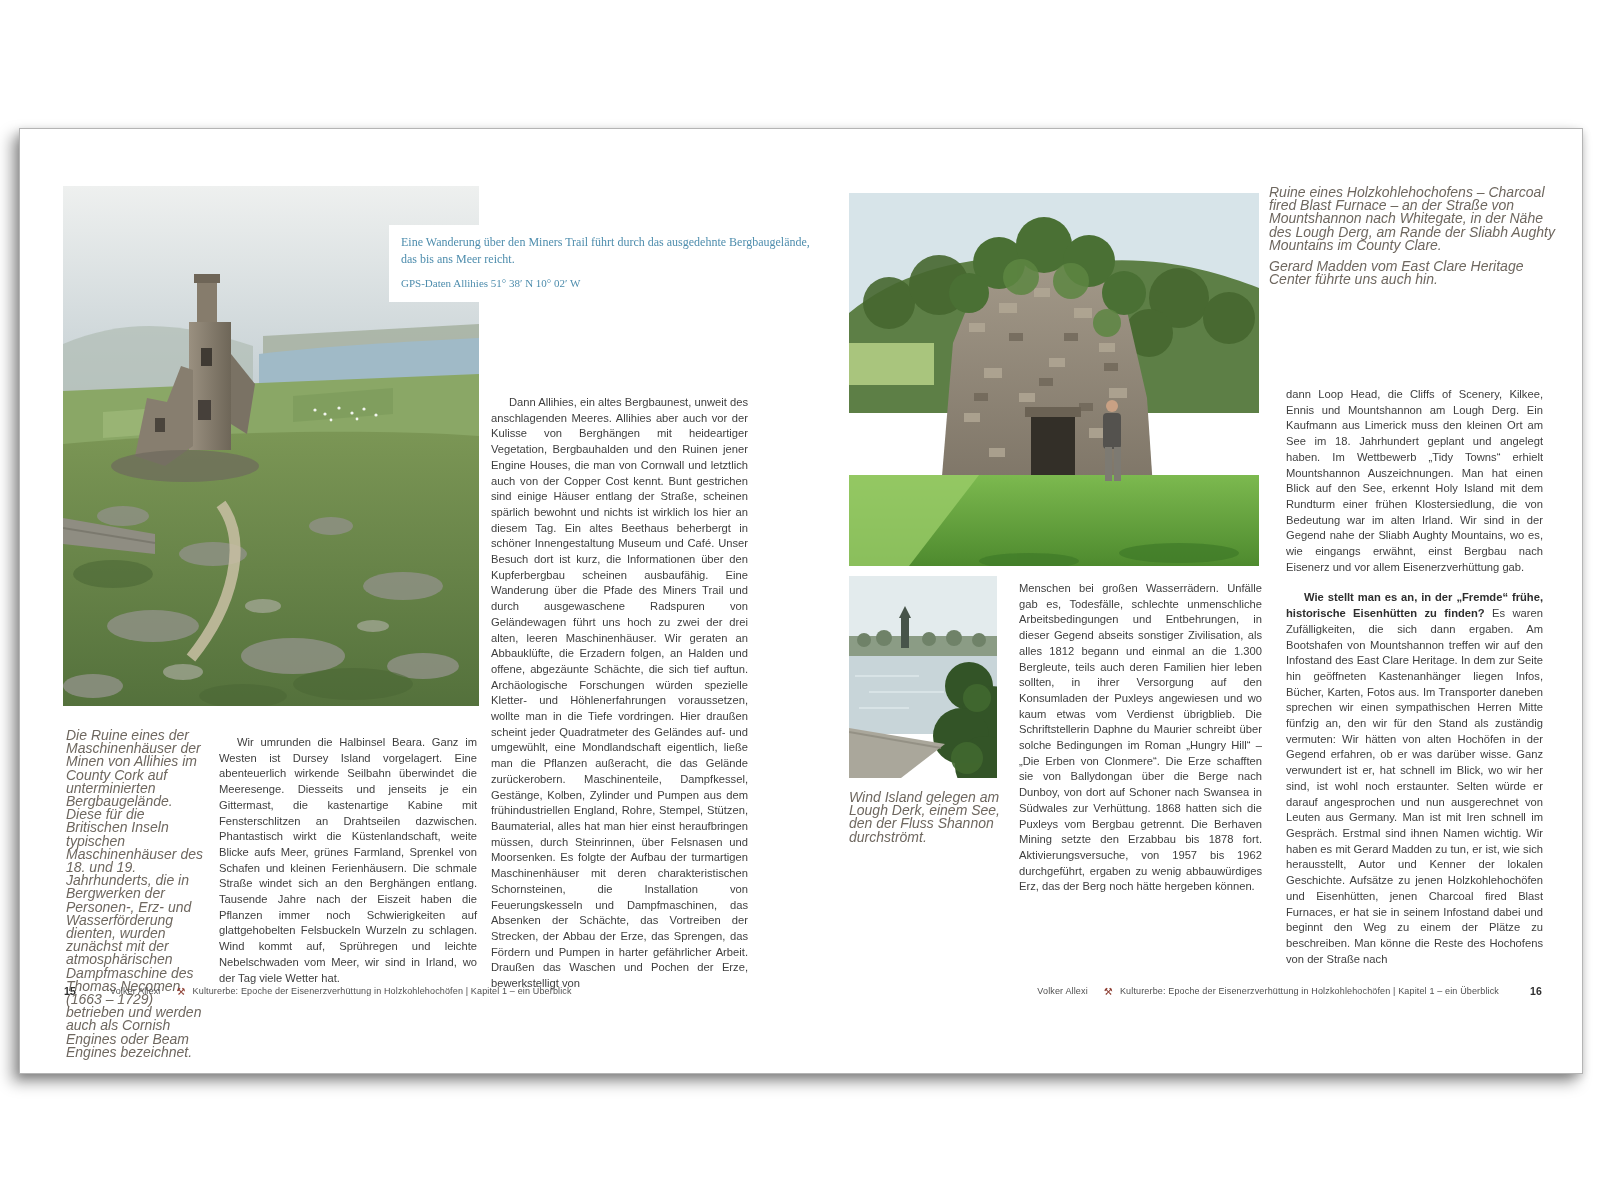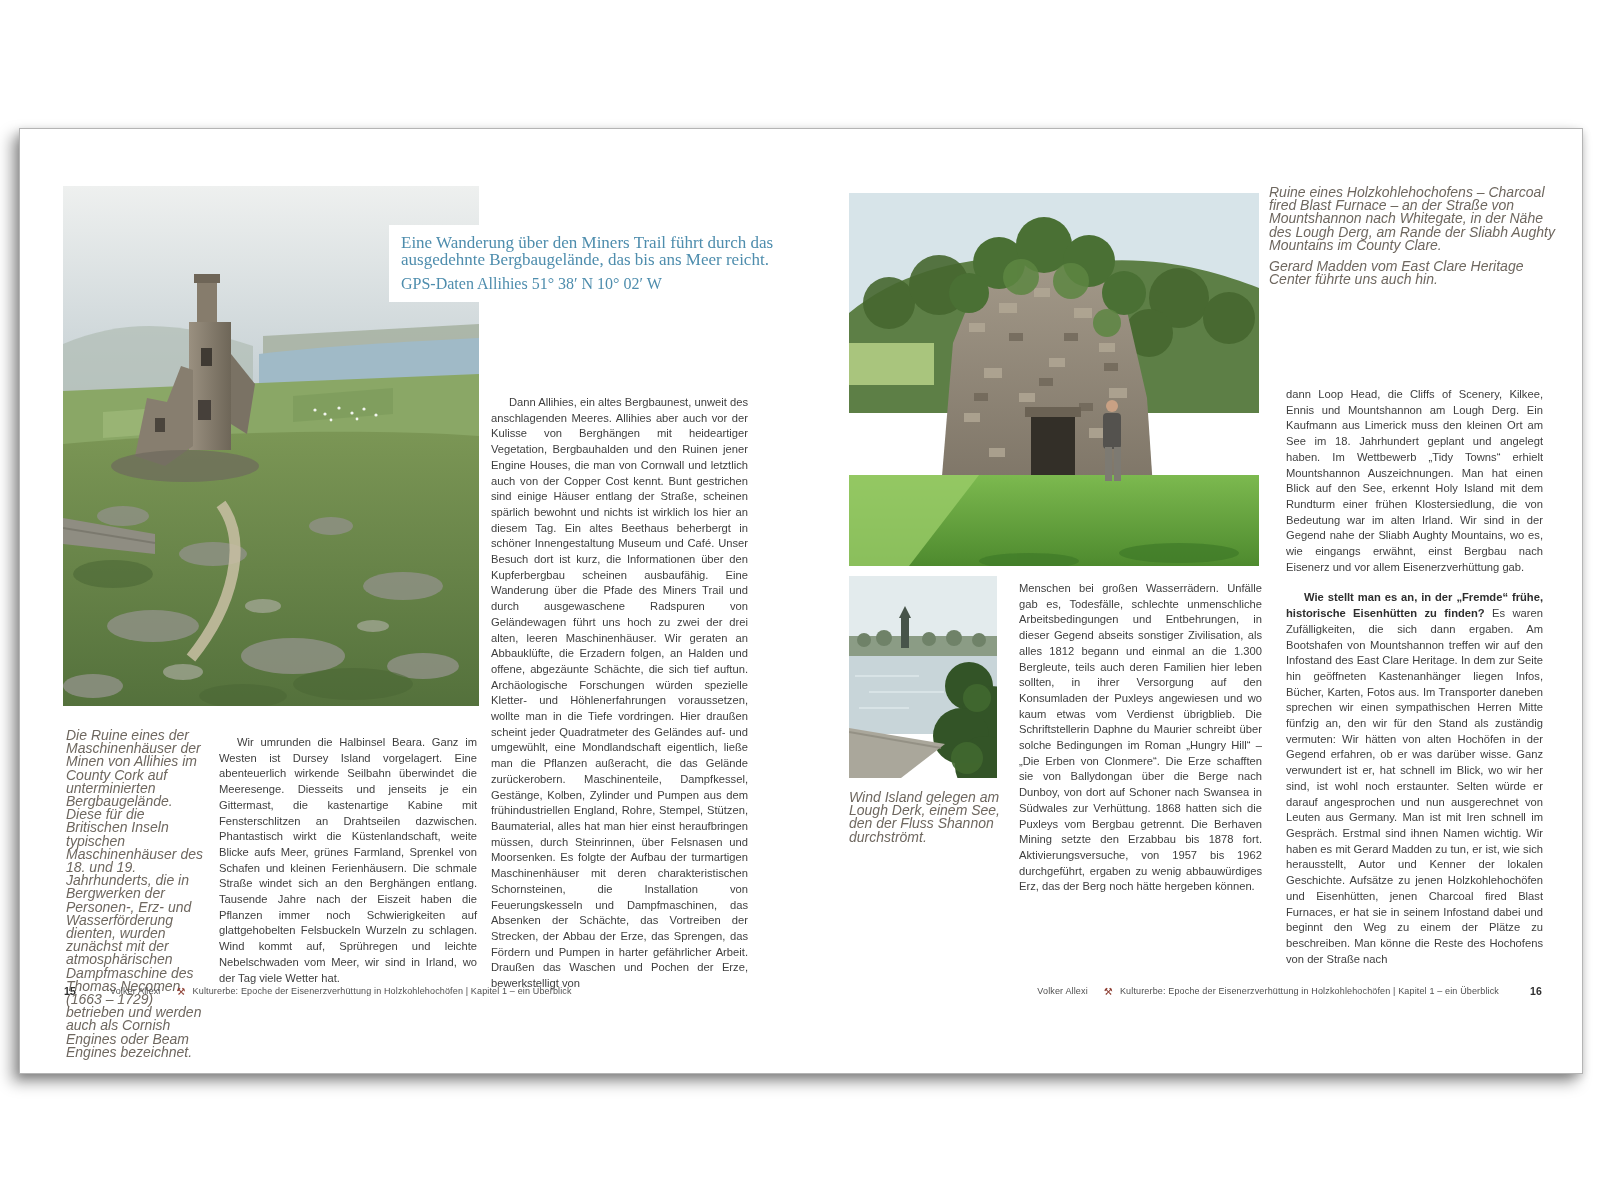--- a/index.html
+++ b/index.html
@@ -12,7 +12,7 @@
   .photo svg{display:block;}
   
   .lead-box{position:absolute;left:369px;top:96px;width:436px;background:#fff;padding:9px 10px 10px 12px;box-sizing:border-box;}
-  .lead{font-family:"Liberation Serif",serif;font-size:17px;line-height:17px;color:#4e8dad;}
+  .lead{font-family:"Liberation Serif",serif;font-size:12px;line-height:17px;color:#4e8dad;}
   .lead-gps{font-family:"Liberation Serif",serif;font-size:16px;line-height:17px;color:#4e8dad;margin-top:7px;white-space:nowrap;}
   
   .caption{position:absolute;font-size:14px;line-height:13.2px;font-style:italic;color:#6e675f;text-align:left;}

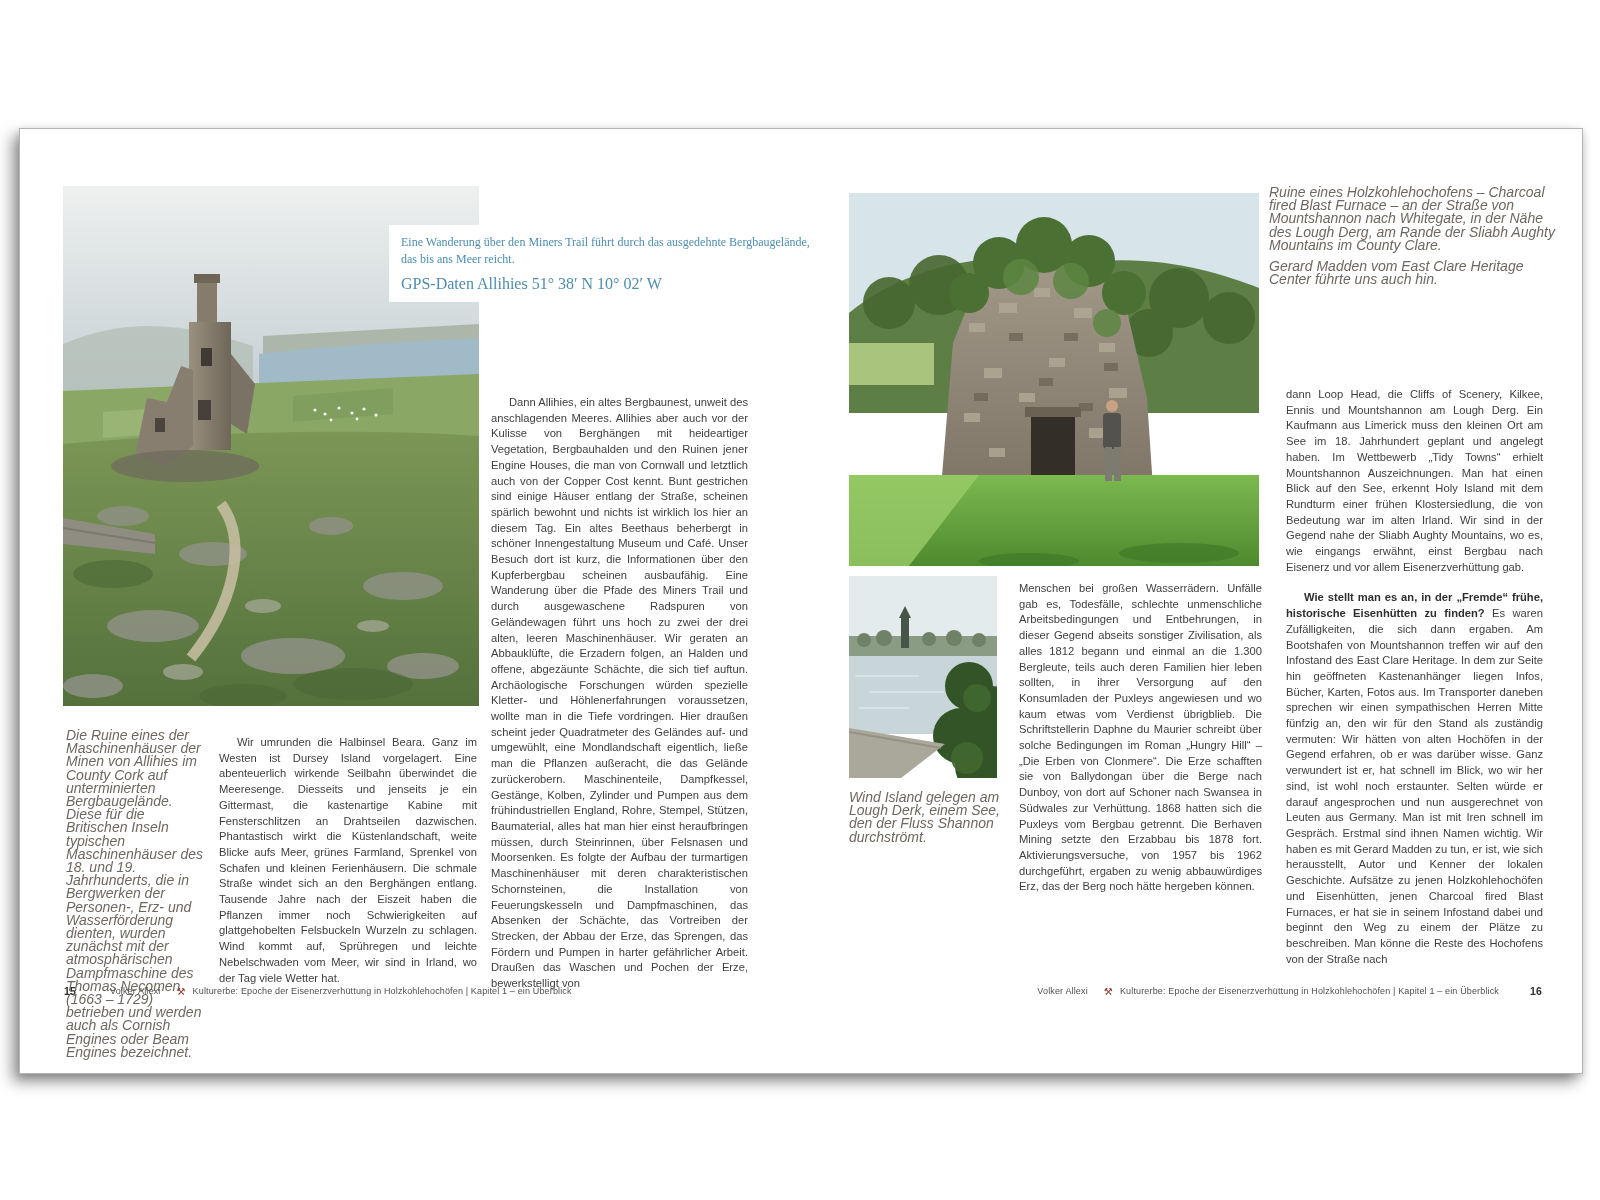--- a/index.html
+++ b/index.html
@@ -13,7 +13,7 @@
   
   .lead-box{position:absolute;left:369px;top:96px;width:436px;background:#fff;padding:9px 10px 10px 12px;box-sizing:border-box;}
   .lead{font-family:"Liberation Serif",serif;font-size:12px;line-height:17px;color:#4e8dad;}
-  .lead-gps{font-family:"Liberation Serif",serif;font-size:16px;line-height:17px;color:#4e8dad;margin-top:7px;white-space:nowrap;}
+  .lead-gps{font-family:"Liberation Serif",serif;font-size:11px;line-height:17px;color:#4e8dad;margin-top:7px;white-space:nowrap;}
   
   .caption{position:absolute;font-size:14px;line-height:13.2px;font-style:italic;color:#6e675f;text-align:left;}
   .caption p{margin:0 0 8px 0;}

